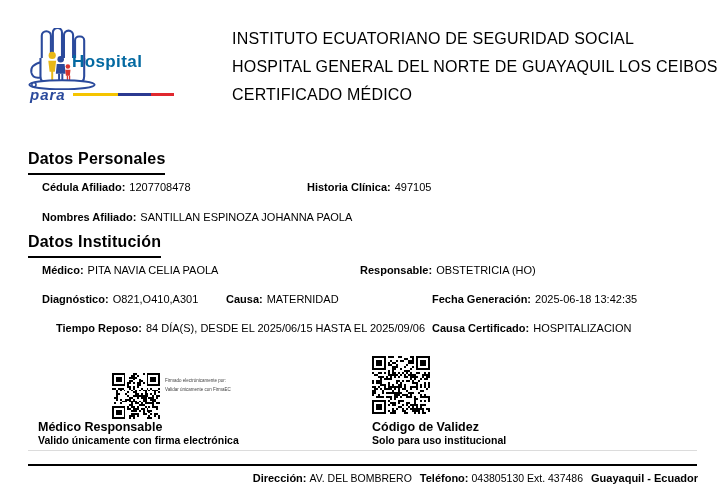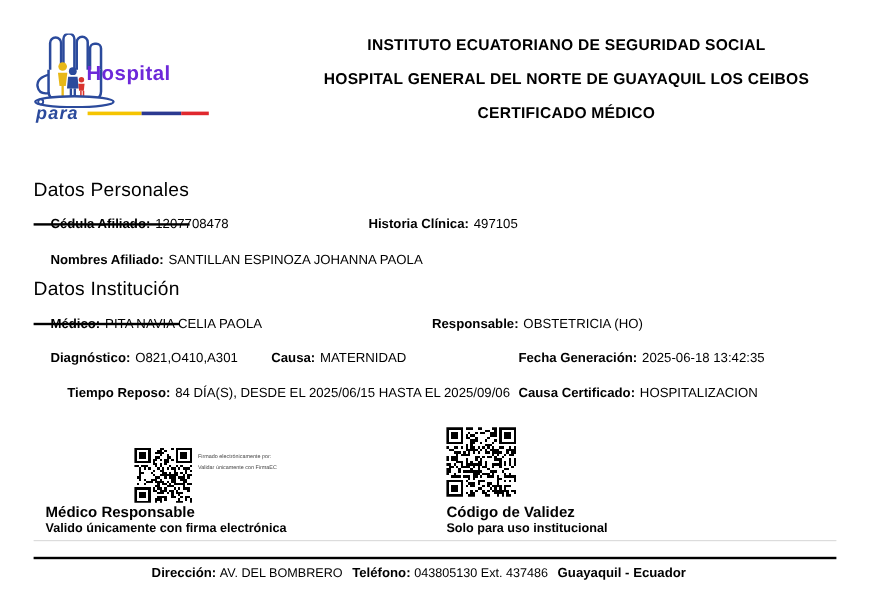--- a/index.html
+++ b/index.html
@@ -11,7 +11,7 @@
   }
   .abs{position:absolute}
   
-  .hdr-line{font-weight:700;font-size:13px;letter-spacing:.2px;text-align:center;width:480px;white-space:nowrap}
+  .hdr-line{font-weight:400;font-size:16px;letter-spacing:.2px;width:480px;white-space:nowrap}
   
   .hosp-name{font-weight:700;font-size:17px;line-height:20px;color:#6d28d9;letter-spacing:.4px}
   .iess-word{font-weight:700;font-style:italic;font-size:15px;color:#2b4a9c;letter-spacing:1px}

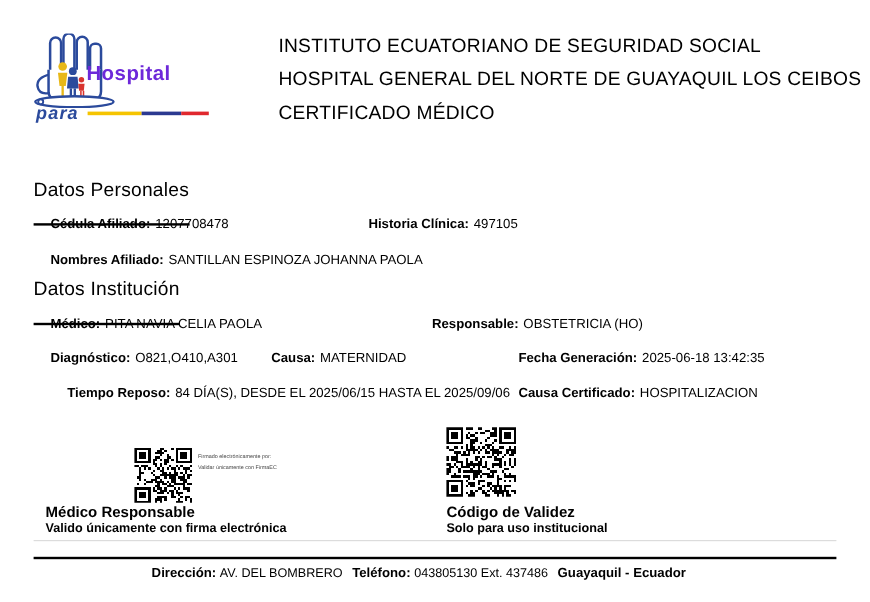--- a/index.html
+++ b/index.html
@@ -13,7 +13,7 @@
   
   .hdr-line{font-weight:400;font-size:16px;letter-spacing:.2px;width:480px;white-space:nowrap}
   
-  .hosp-name{font-weight:700;font-size:17px;line-height:20px;color:#6d28d9;letter-spacing:.4px}
+  .hosp-name{font-weight:700;font-size:17px;line-height:20px;color:#0369a1;letter-spacing:.4px}
   .iess-word{font-weight:700;font-style:italic;font-size:15px;color:#2b4a9c;letter-spacing:1px}
   .flagbar{display:flex;height:3px;width:101px}
   .flagbar span{display:block;height:100%}

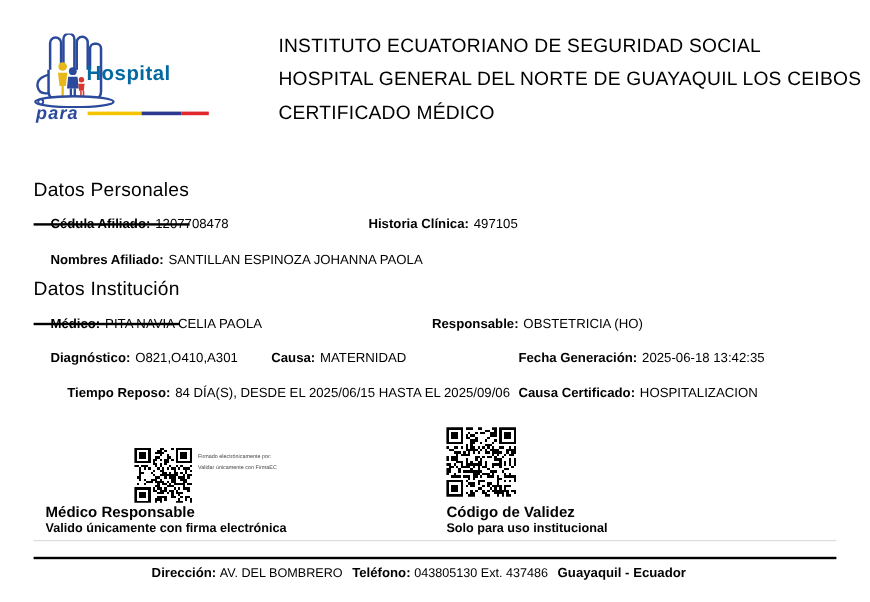--- a/index.html
+++ b/index.html
@@ -18,7 +18,7 @@
   .flagbar{display:flex;height:3px;width:101px}
   .flagbar span{display:block;height:100%}
   
-  .sec-title{font-size:16px;font-weight:400;display:inline-block;border-bottom:2px solid #000;padding-bottom:18px;letter-spacing:.2px}
+  .sec-title{font-size:16px;font-weight:700;display:inline-block;border-bottom:2px solid #000;padding-bottom:5px;letter-spacing:.2px}
   .row{font-size:11px;white-space:nowrap}
   .lbl{font-weight:700;margin-right:4px}
   .val{font-weight:400}

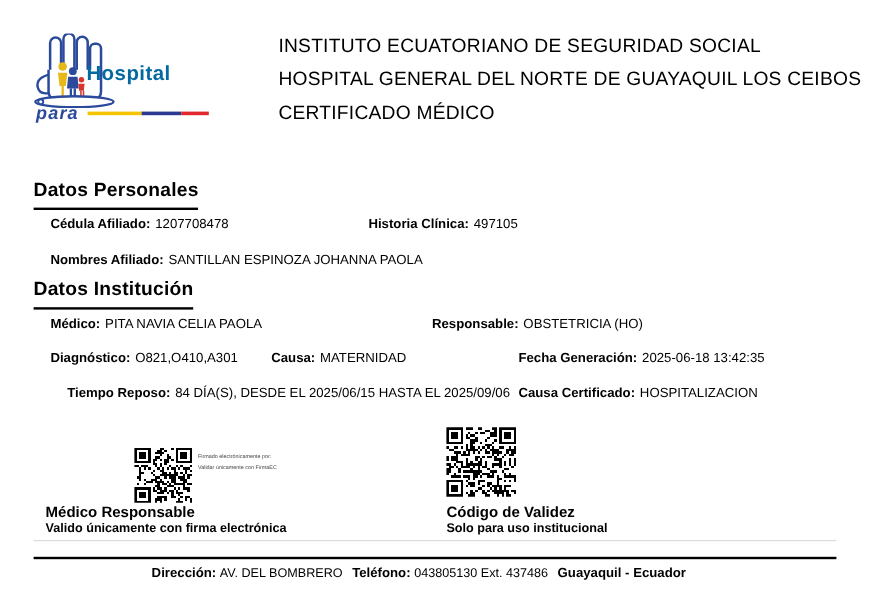--- a/index.html
+++ b/index.html
@@ -32,7 +32,7 @@
   
   .foot-faint{height:1px;background:#dcdcdc}
   .foot-rule{height:2px;background:#000}
-  .foot-text{width:698px;text-align:center;font-size:11px;white-space:nowrap}
+  .foot-text{width:698px;text-align:right;font-size:11px;white-space:nowrap}
   .foot-text .lbl{margin-left:8px;margin-right:3px}
   .foot-text .val{font-size:10.5px}
   .foot-text .city{font-weight:700;margin-left:8px}

